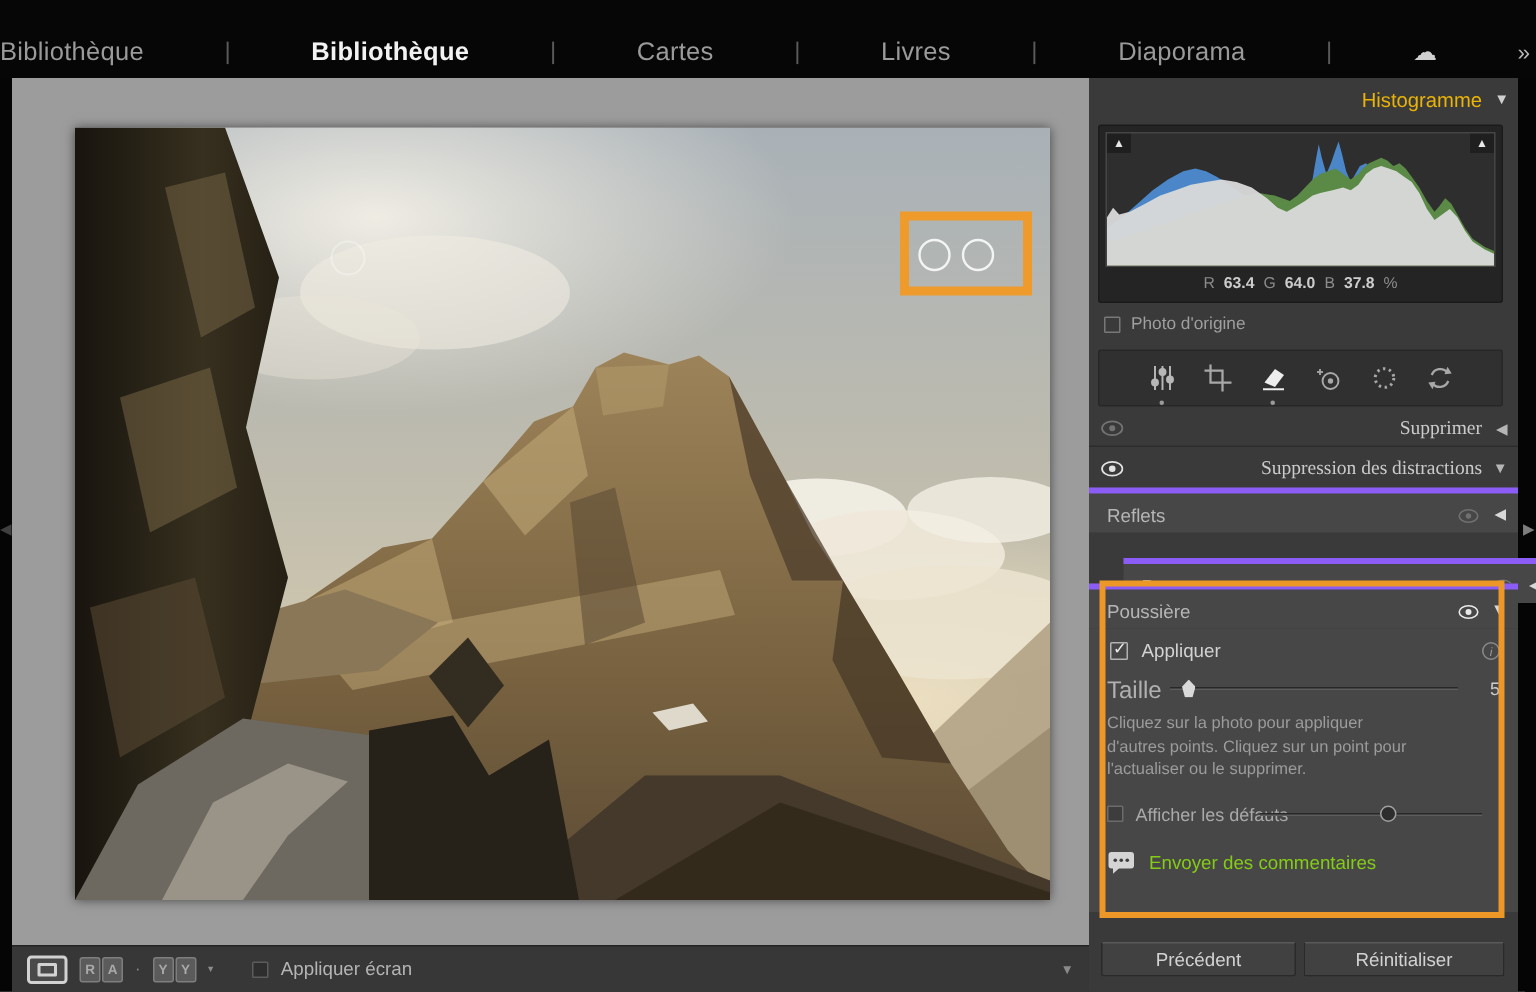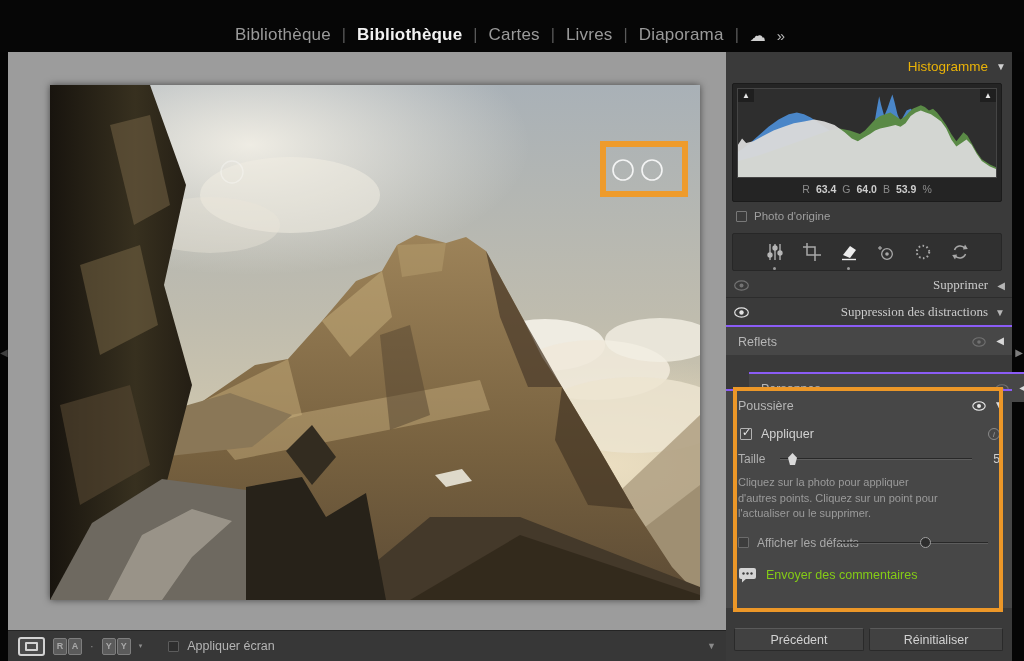--- a/index.html
+++ b/index.html
@@ -8,7 +8,7 @@
 
   
   .topnav { position:absolute; top:0; left:0; width:100%; height:52px; background:#060606;
-            display:flex; align-items:center; justify-content:center; gap:11px; padding:18px 6px 0 0; }
+            display:flex; align-items:center; justify-content:space-between; gap:11px; padding:18px 6px 0 0; }
   .topnav .mod { color:#9a9a9a; font-size:17px; letter-spacing:.2px; cursor:pointer; }
   .topnav .mod.active { color:#f2f2f2; font-weight:bold; }
   .topnav .sep { color:#5a5a5a; font-size:16px; }

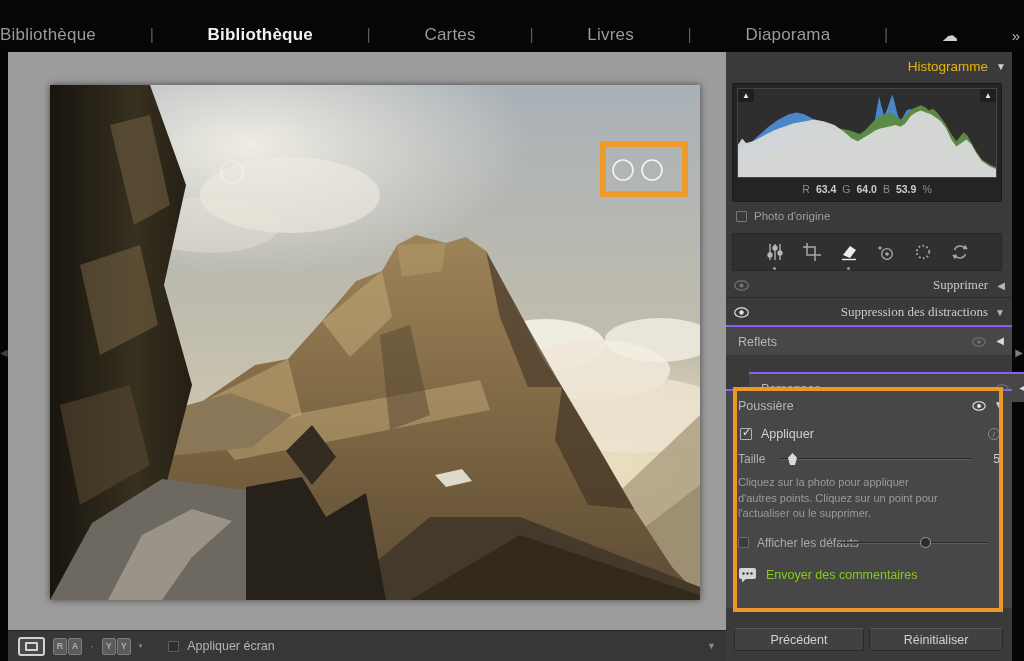--- a/index.html
+++ b/index.html
@@ -264,7 +264,7 @@
         <span class="k">G</span>
         <span class="v">64.0</span>
         <span class="k">B</span>
-        <span class="v">53.9</span>
+        <span class="v">37.8</span>
         <span class="k">%</span>
       </div>
     </div>

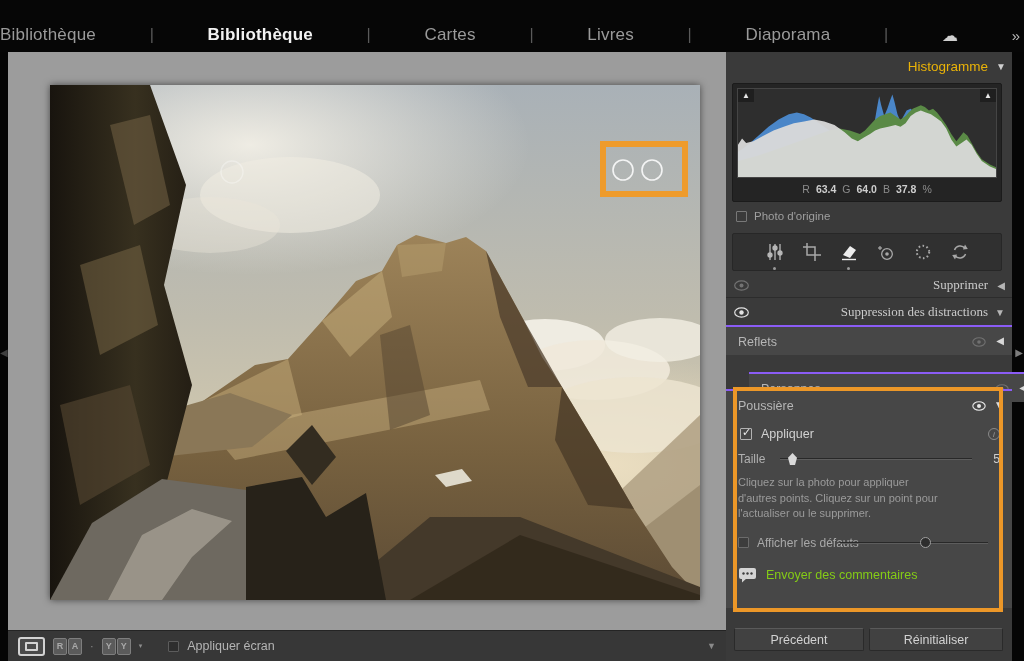--- a/index.html
+++ b/index.html
@@ -77,7 +77,7 @@
   #row-supprimer { top:222px; border-bottom:1px solid #2c2c2c; }
   #row-distract  { top:249px; }
 
-  .subrow { position:absolute; left:0; width:286px; height:30px; background:#474747; border-top:2px solid #8b5cf6; }
+  .subrow { position:absolute; left:0; width:286px; height:30px; background:#474747; border-top:4px solid #8b5cf6; }
   .subrow .lbl { position:absolute; left:12px; top:8px; color:#b6b6b6; font-size:12.5px; }
   .subrow .eye { position:absolute; right:26px; top:10px; }
   .subrow .arr { position:absolute; right:8px; top:8px; color:#d8d8d8; font-size:10px; }

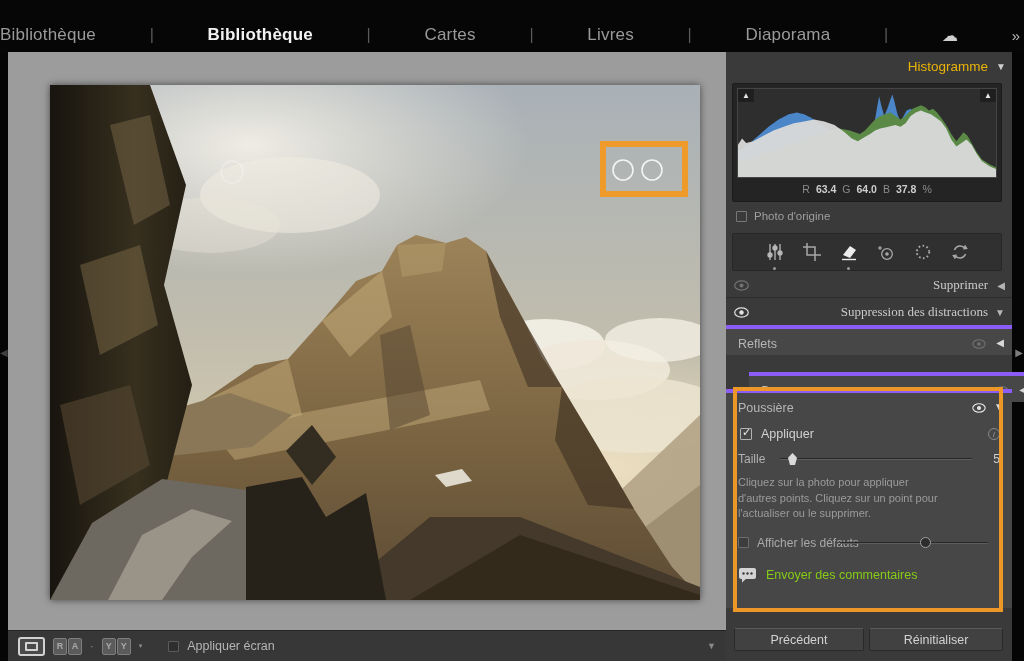--- a/index.html
+++ b/index.html
@@ -94,7 +94,7 @@
             border-radius:50%; color:#9c9c9c; font-size:8px; text-align:center; line-height:11px; font-style:italic; }
 
   .size-row { position:absolute; top:32px; left:12px; right:12px; height:16px; }
-  .size-row .lbl { position:absolute; left:0; top:1px; color:#b0b0b0; font-size:12px; }
+  .size-row .lbl { position:absolute; left:0; top:1px; color:#b0b0b0; font-size:16px; }
   .size-row .val { position:absolute; right:0; top:1px; color:#cdcdcd; font-size:12px; }
   .track { position:absolute; top:7px; height:2px; background:#282828; border-bottom:1px solid #5d5d5d; }
   .size-row .track { left:42px; right:28px; }

